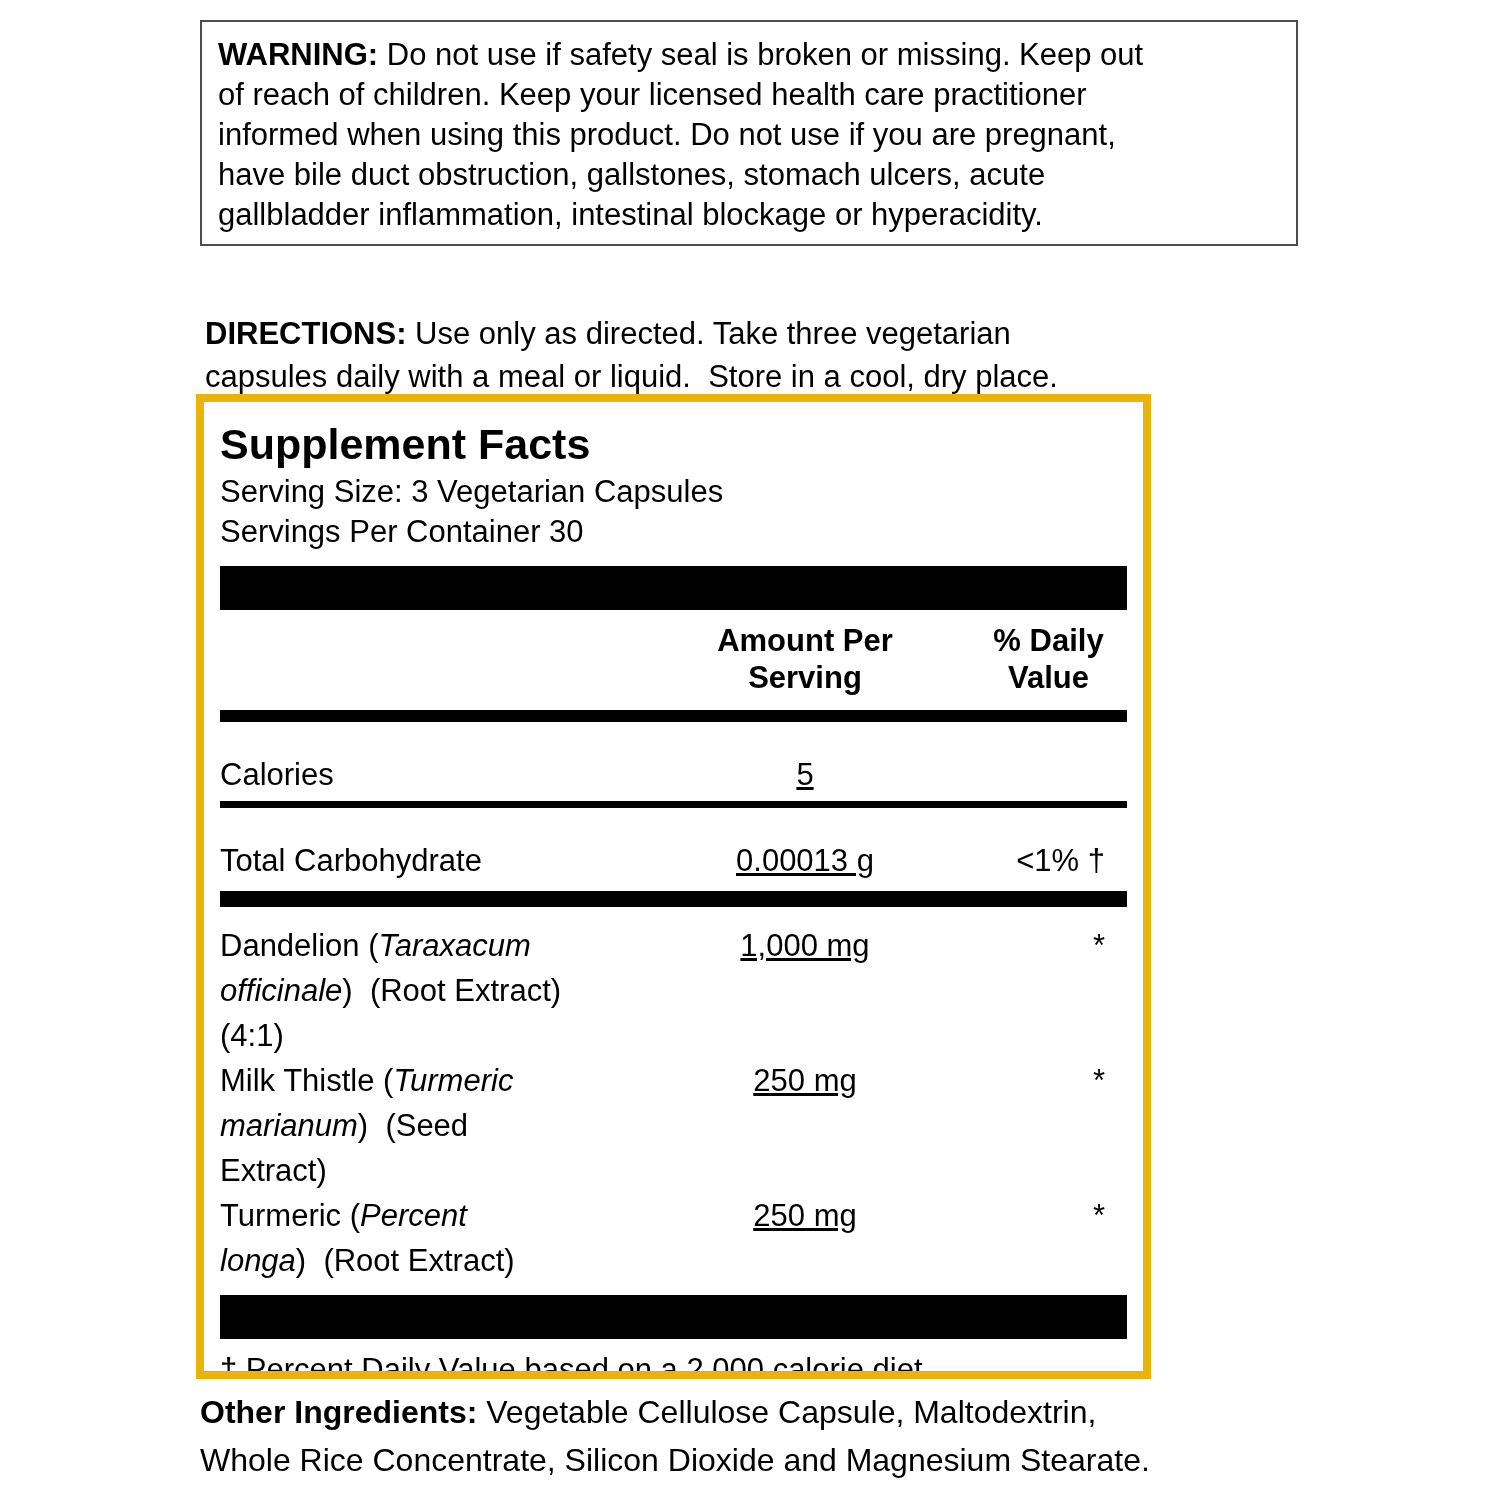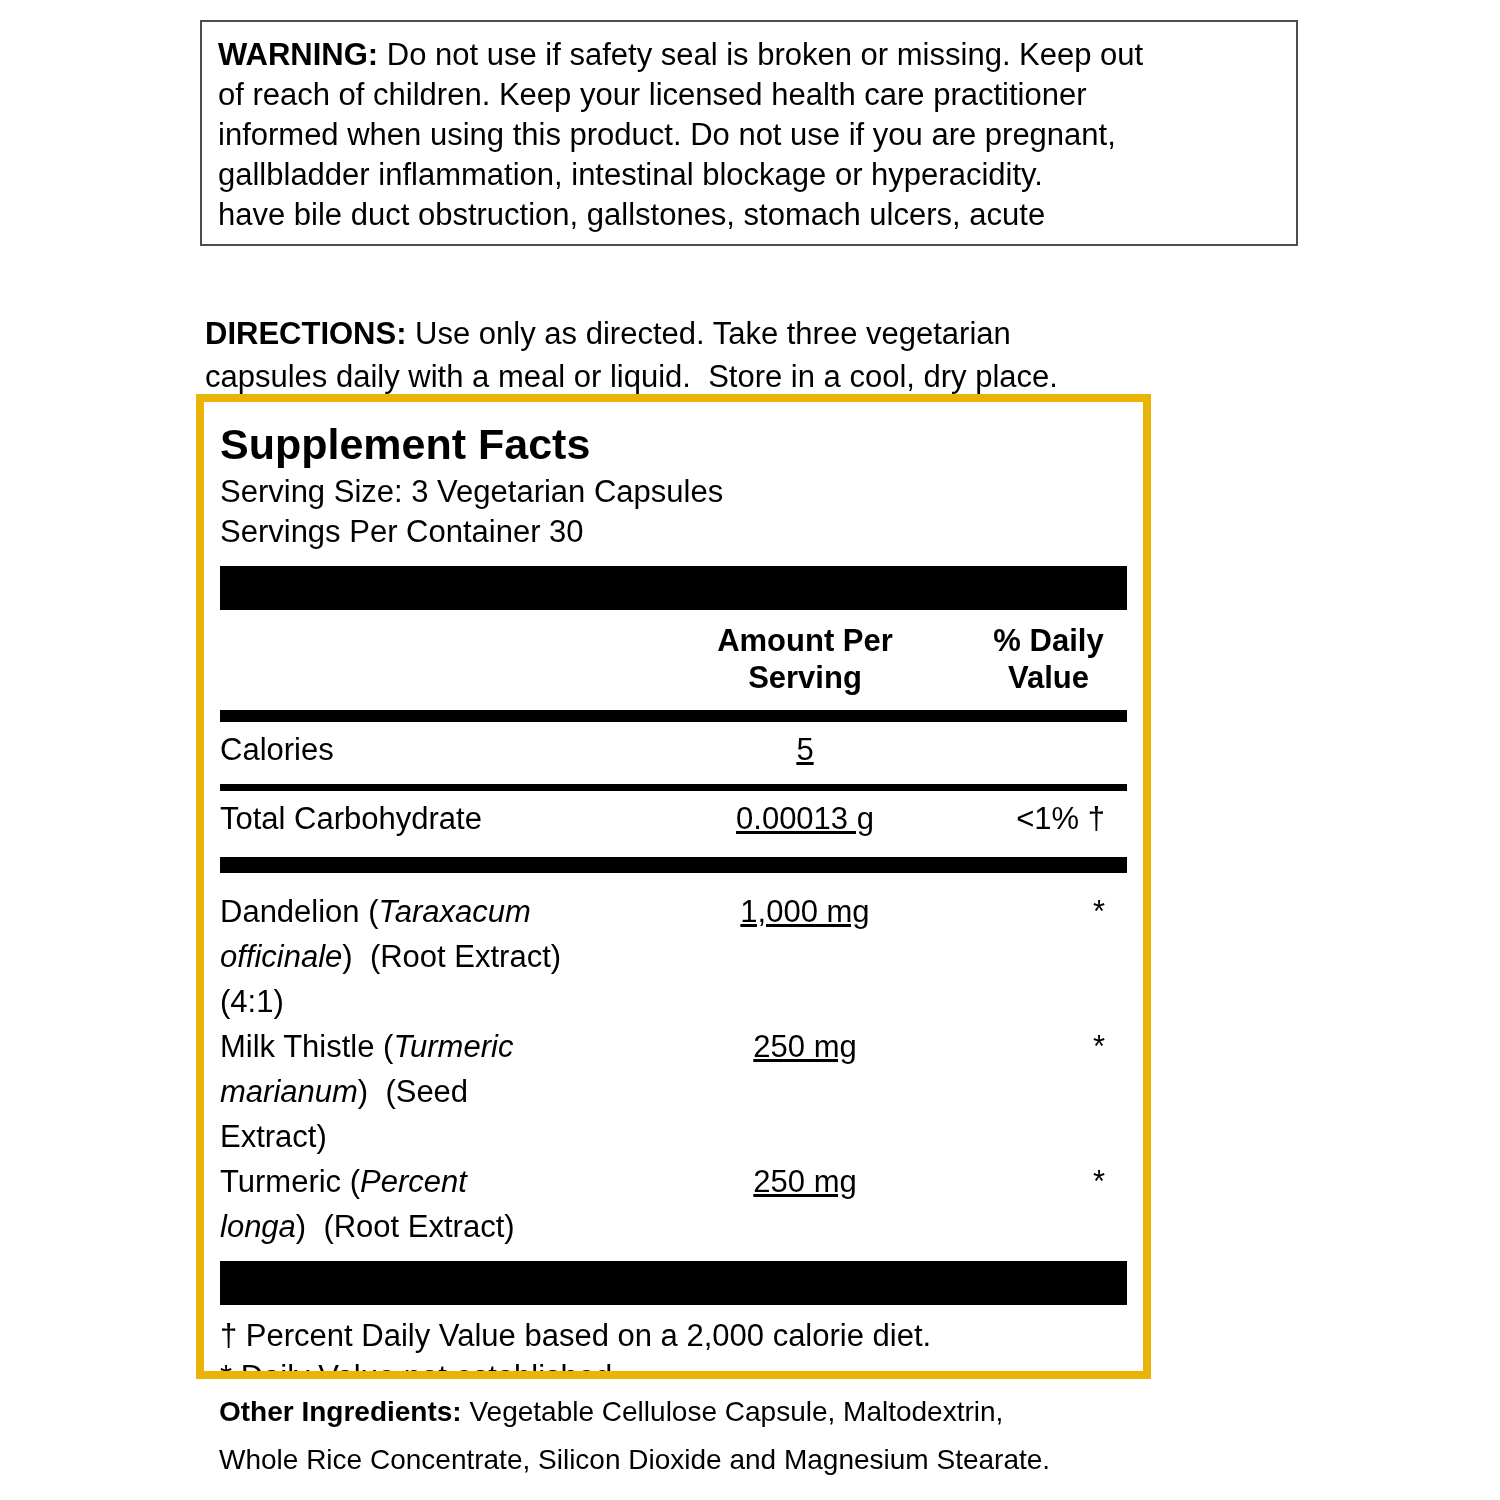--- a/index.html
+++ b/index.html
@@ -80,8 +80,8 @@
   <div>
       <div class="line">of reach of children. Keep your licensed health care practitioner</div>
       <div class="line">informed when using this product. Do not use if you are pregnant,</div>
+      <div class="line">have bile duct obstruction, gallstones, stomach ulcers, acute</div>
       <div class="line">gallbladder inflammation, intestinal blockage or hyperacidity.</div>
-      <div class="line">have bile duct obstruction, gallstones, stomach ulcers, acute</div>
     </div>
 </div>
 

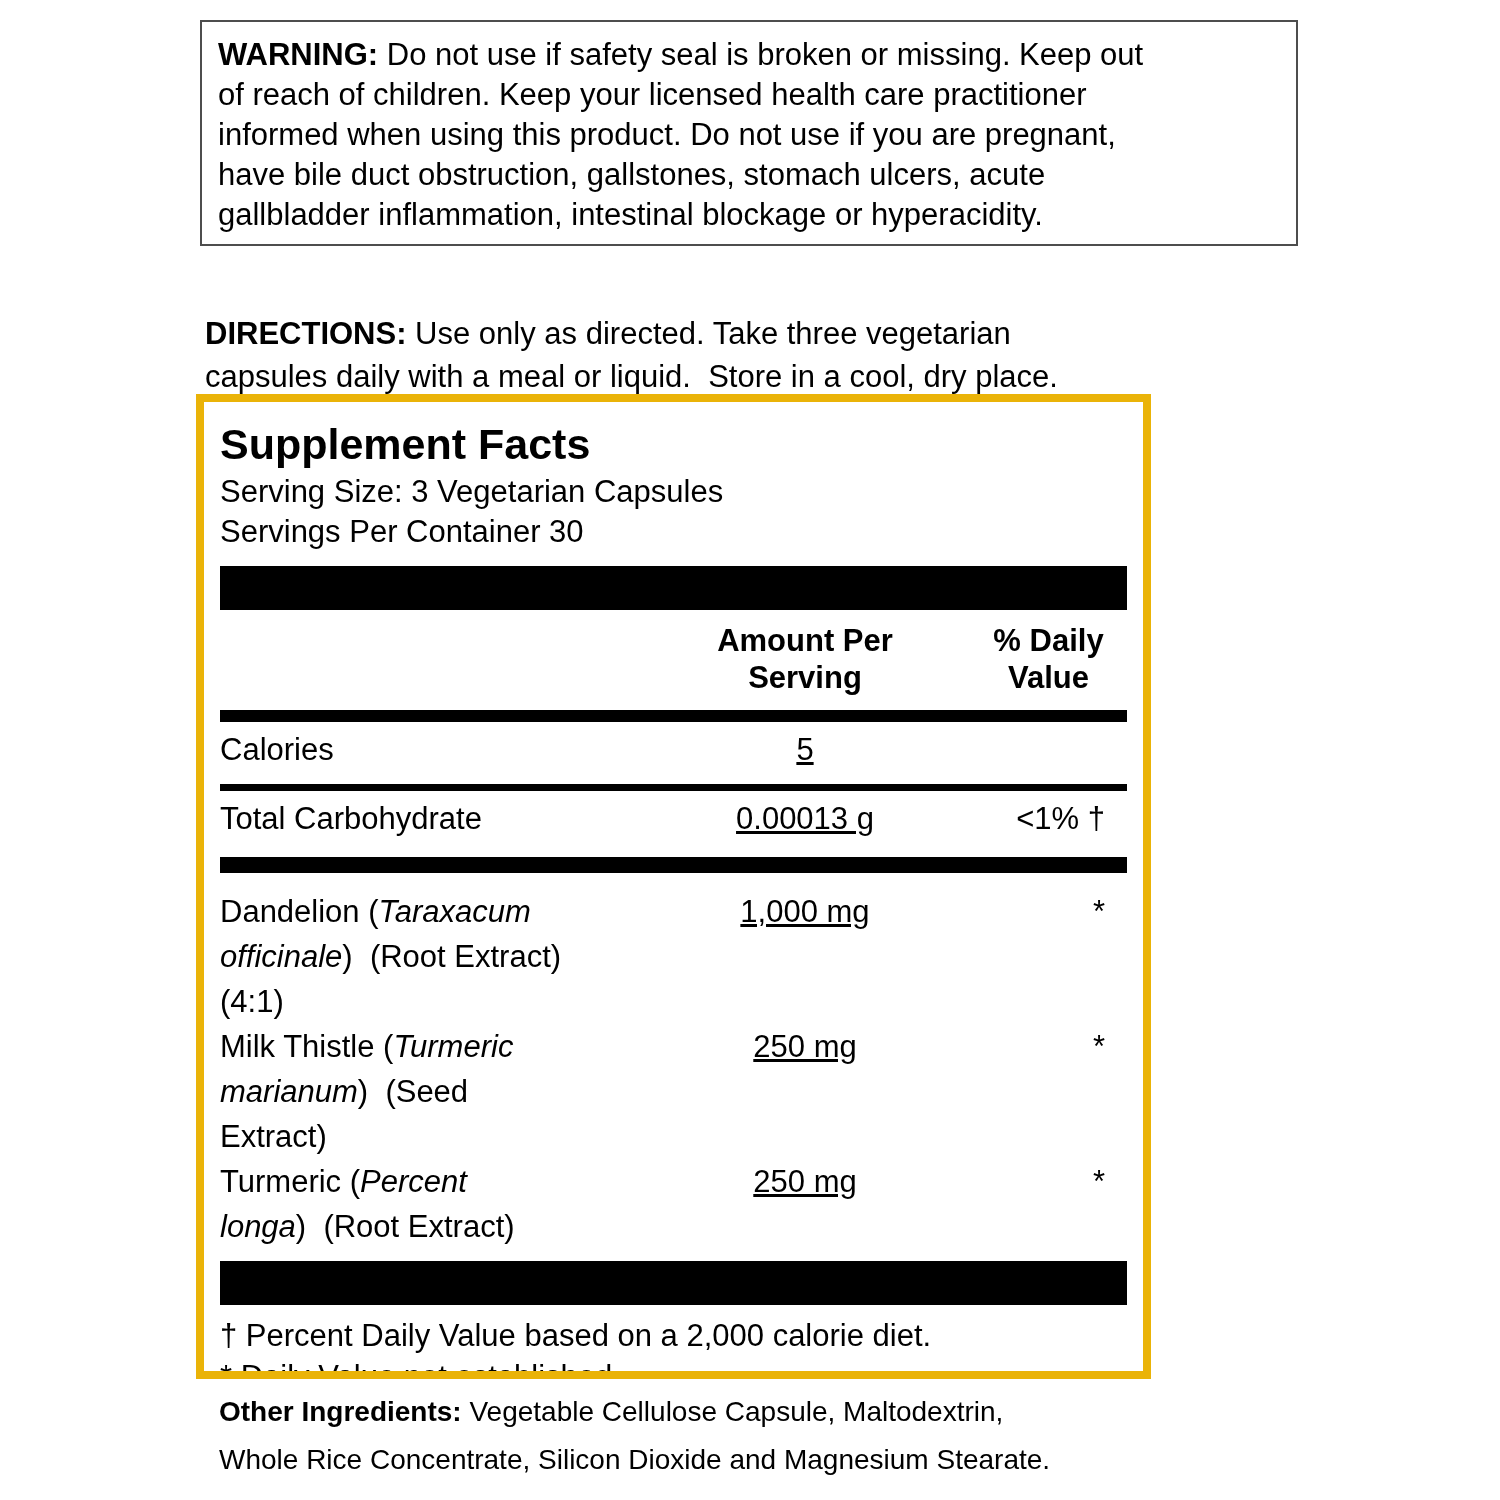--- a/index.html
+++ b/index.html
@@ -55,7 +55,7 @@
   .hdr-dv { display: inline-block; max-width: 150px; text-align: center; }
 
   .nut-row { font-size: 31px; line-height: 40px; }
-  .nut-row .cell { padding-top: 8px; padding-bottom: 14px; }
+  .nut-row .cell { padding-top: 8px; padding-bottom: 6px; margin-top: 25px; }
 
   #ingredient-rows { padding-top: 16px; }
   .ing-row { font-size: 31px; }

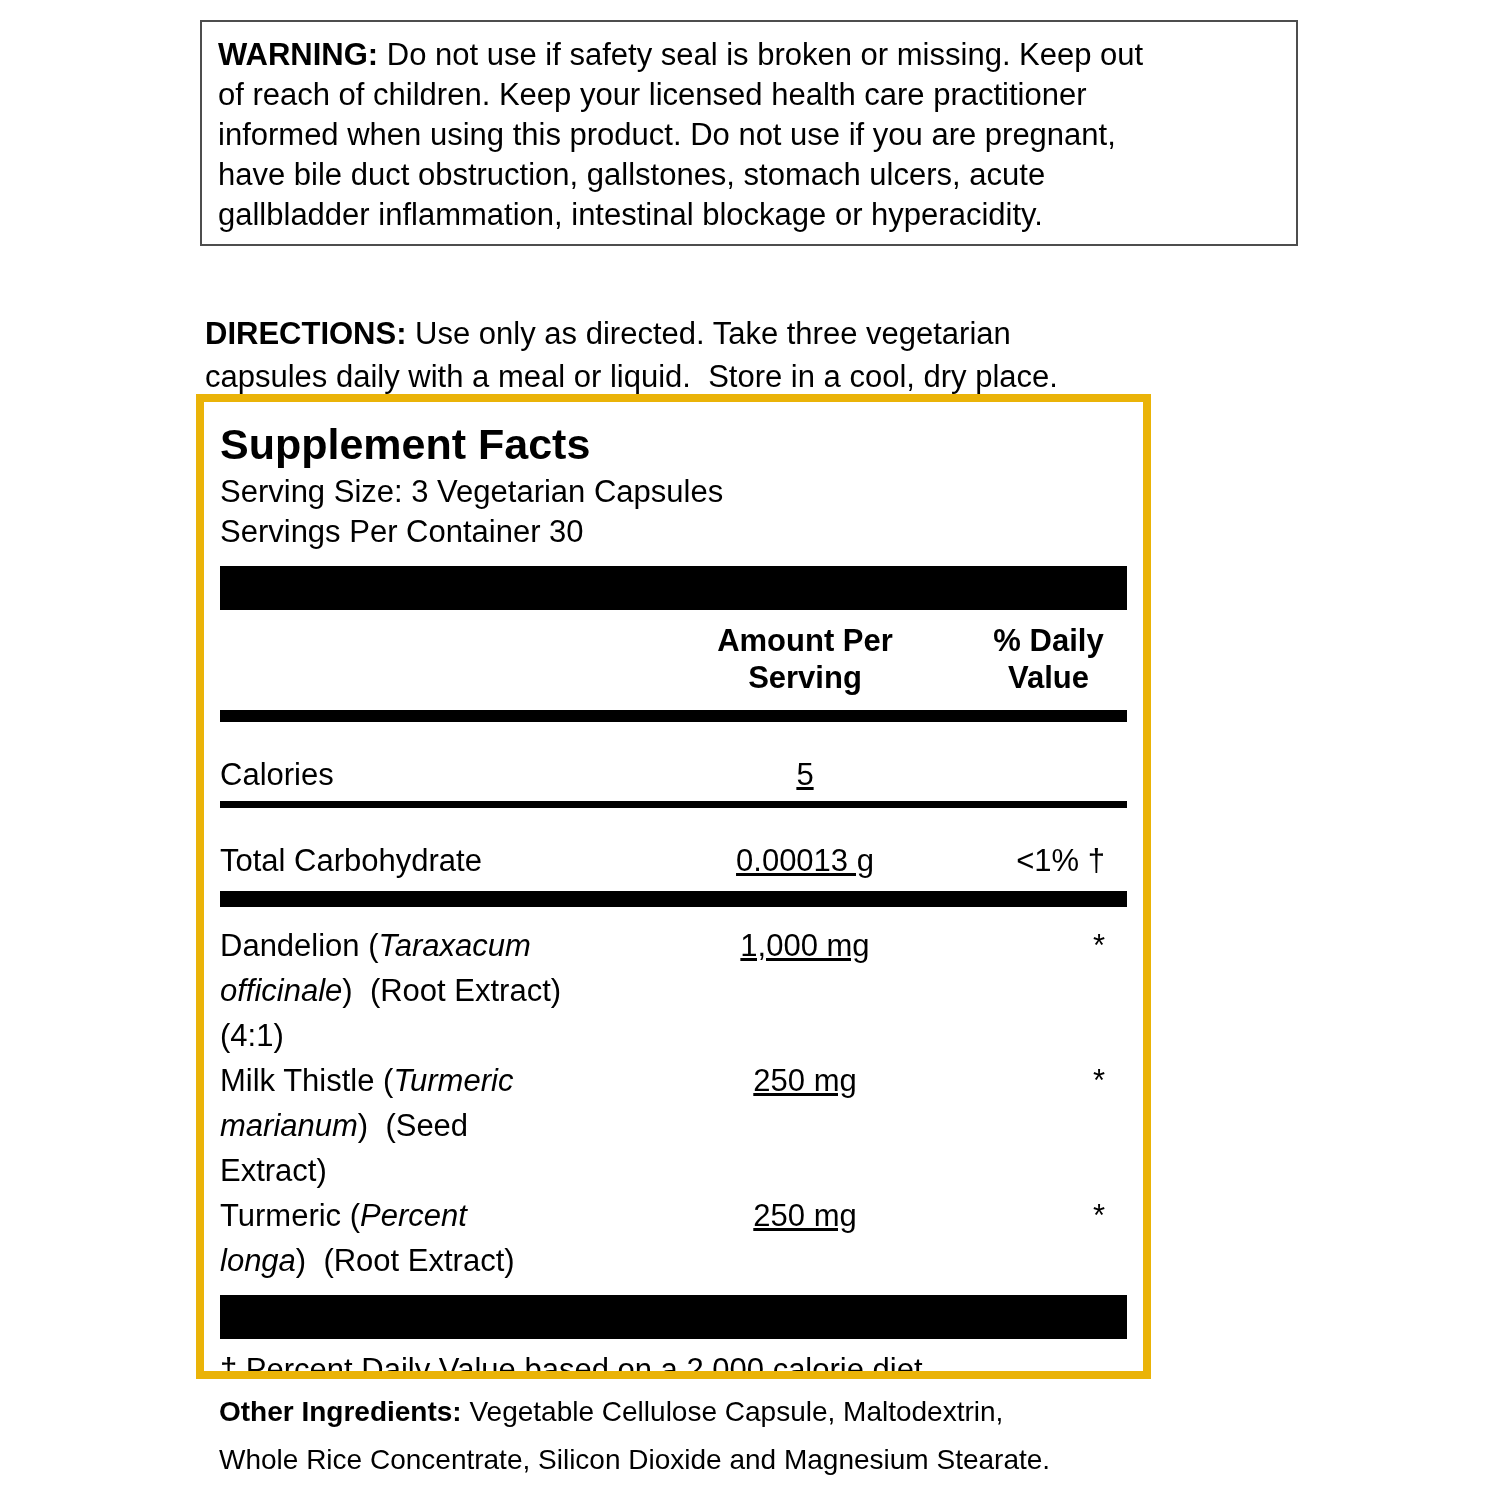--- a/index.html
+++ b/index.html
@@ -68,8 +68,8 @@
 
   
   .other-ing {
-    position: absolute; left: 219px; top: 1388px;
-    font-size: 28px; line-height: 48px;
+    position: absolute; left: 200px; top: 1388px;
+    font-size: 32px; line-height: 48px;
   }
 </style>
 </head>

